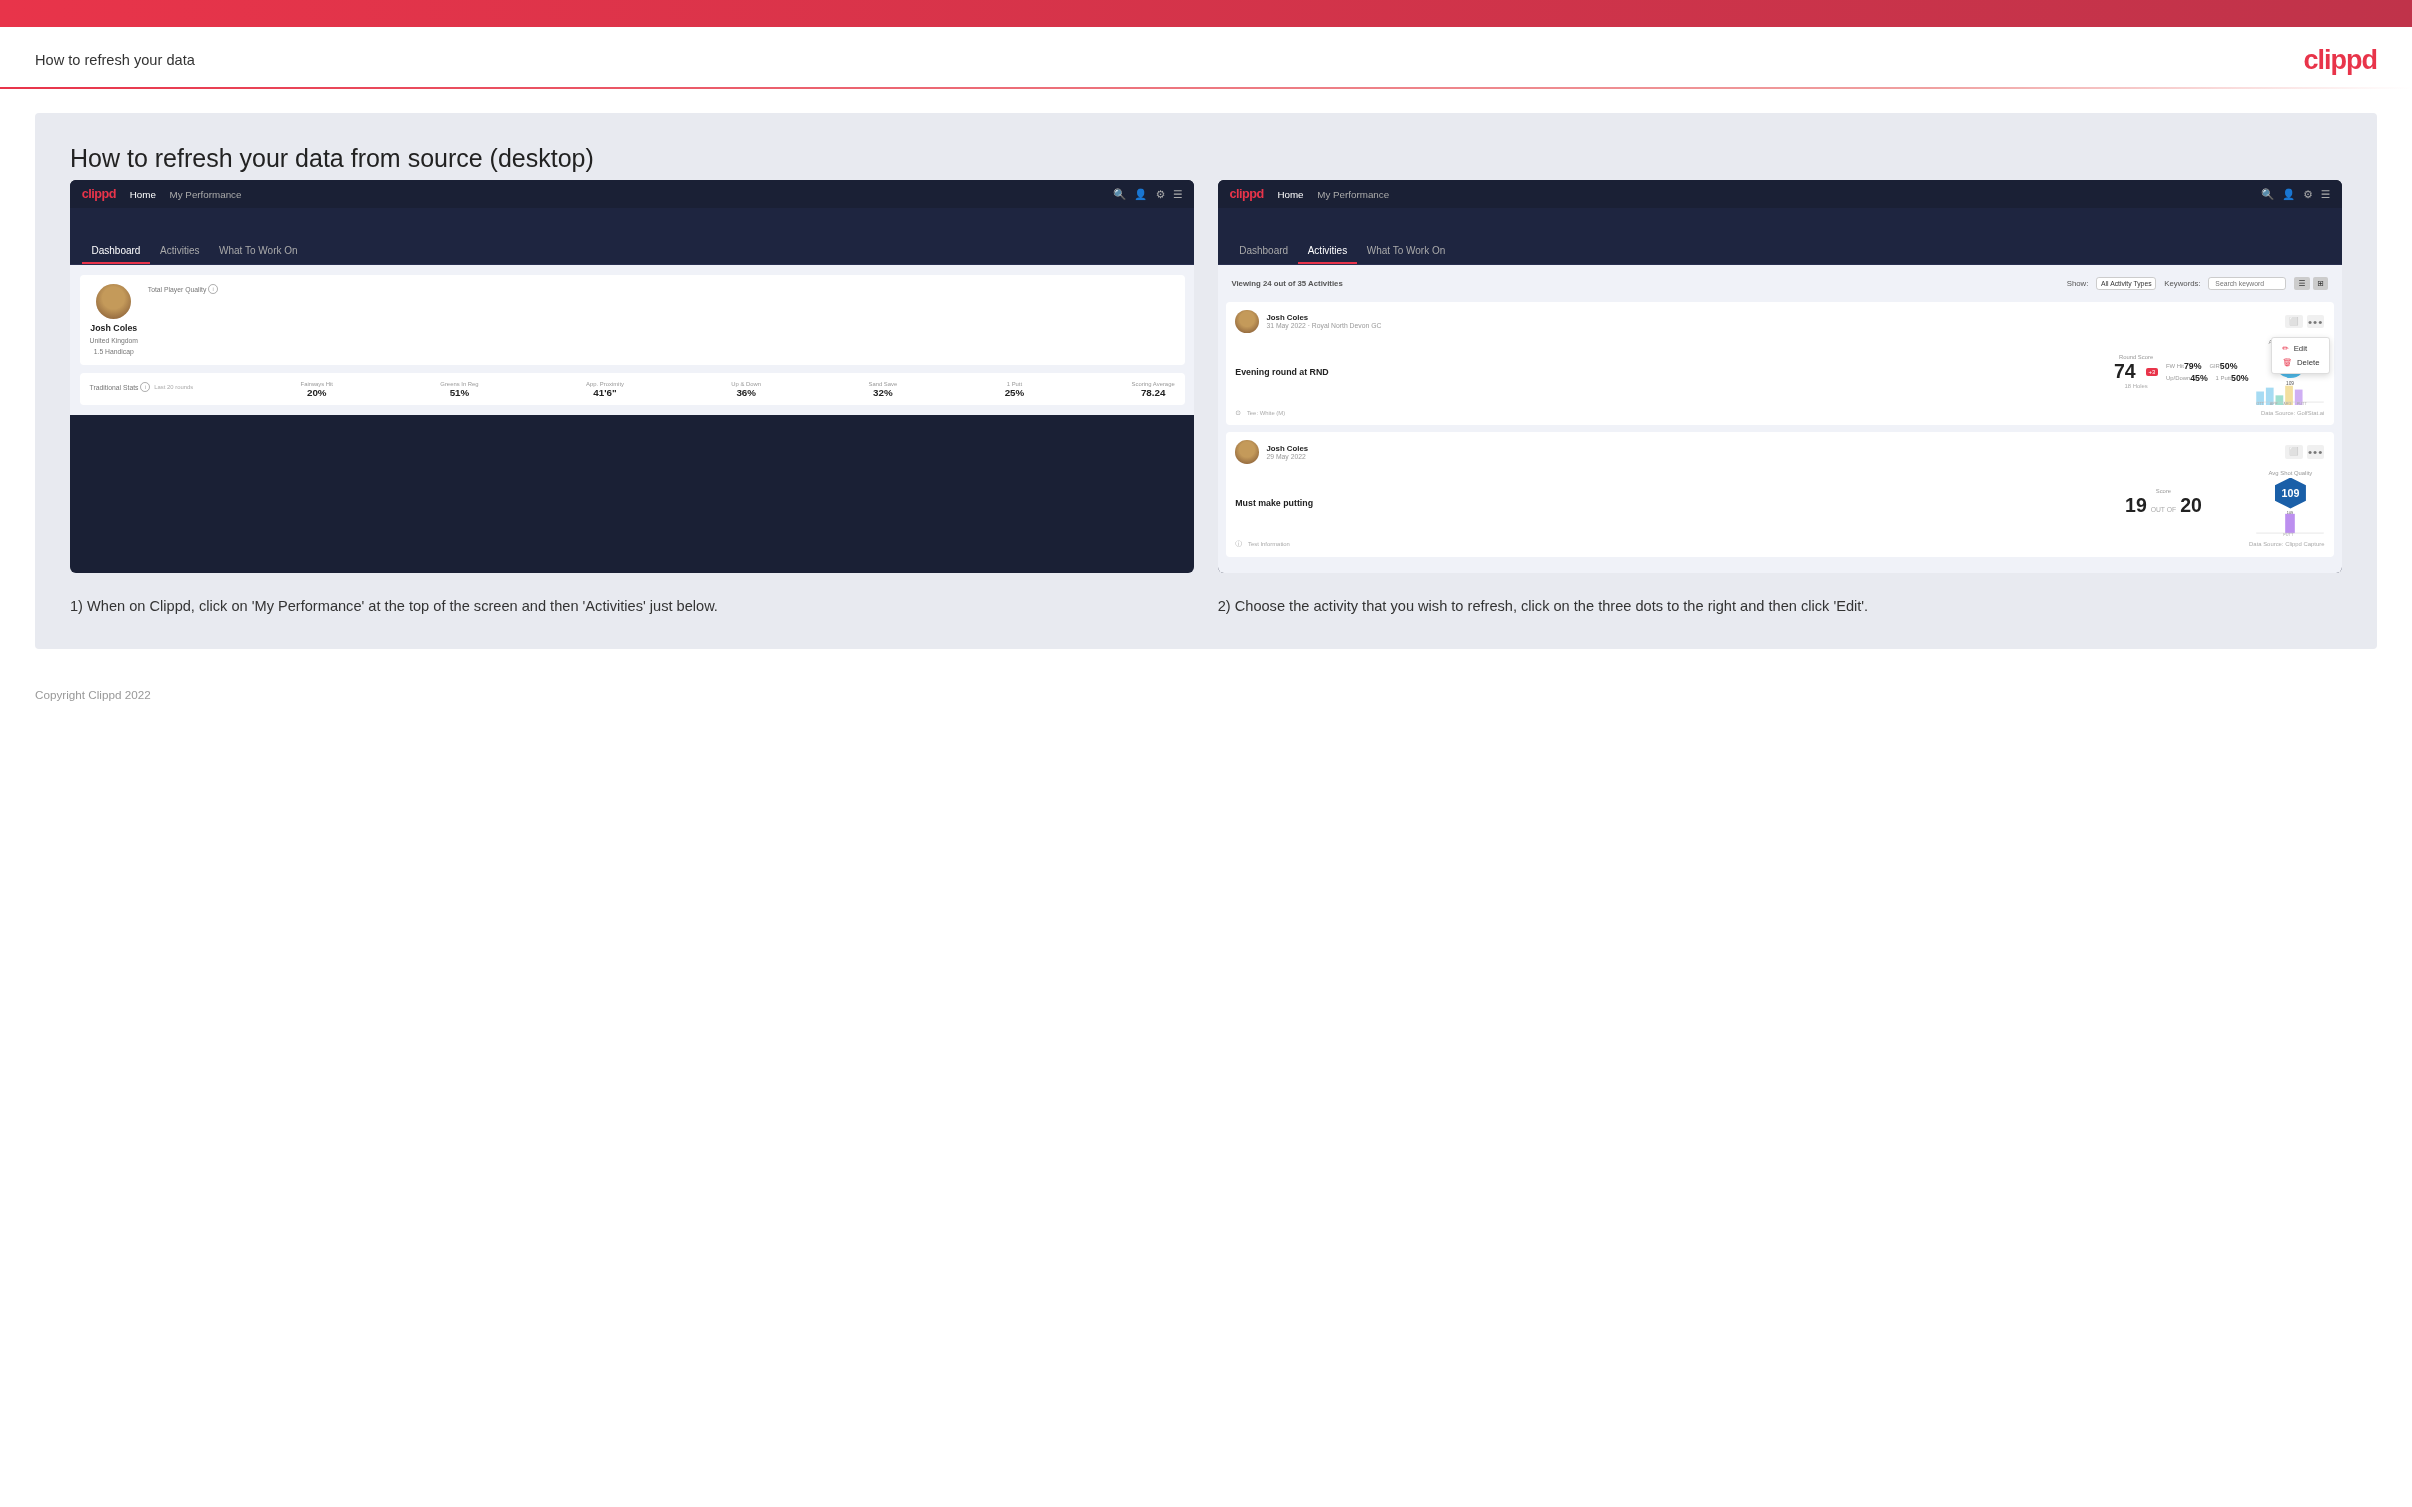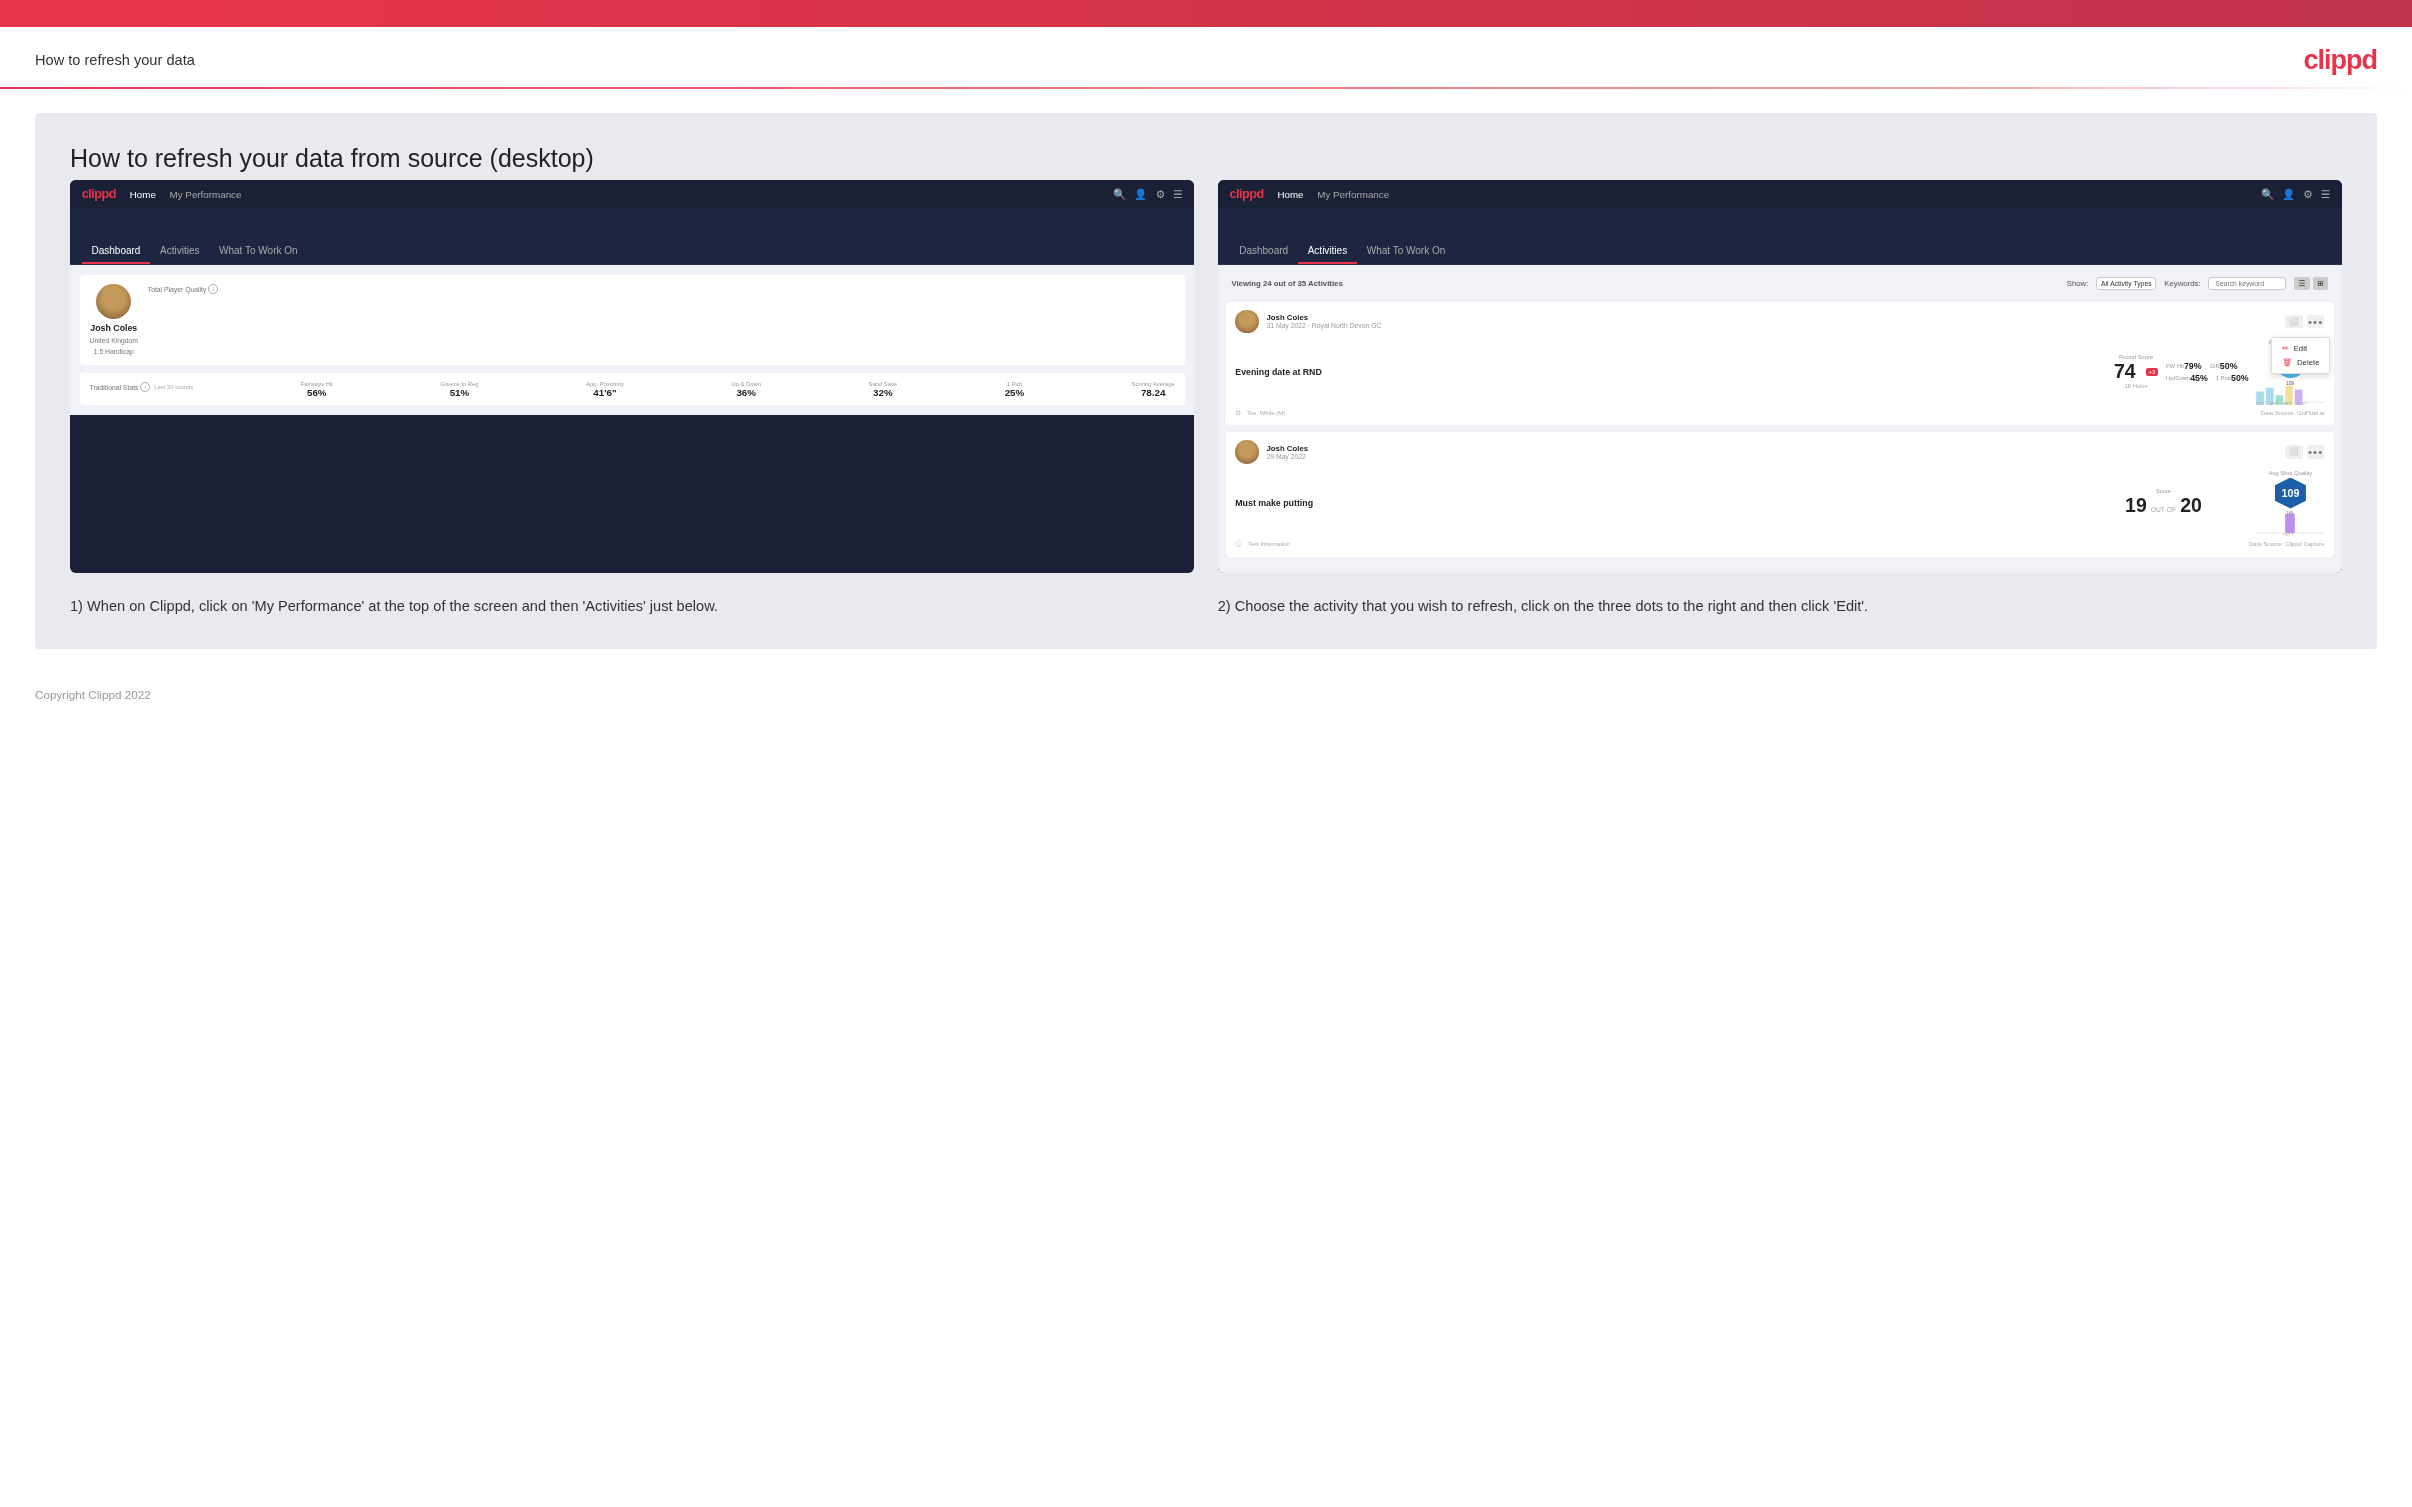--- a/index.html
+++ b/index.html
@@ -761,7 +761,7 @@
             </div>
           </div>
           <div class="activity-body">
-            <div class="activity-title">Evening date at RND</div>
+            <div class="activity-title">Evening round at RND</div>
             <div class="score-section">
               <div class="score-label">Round Score</div>
               <div class="score-small-row">

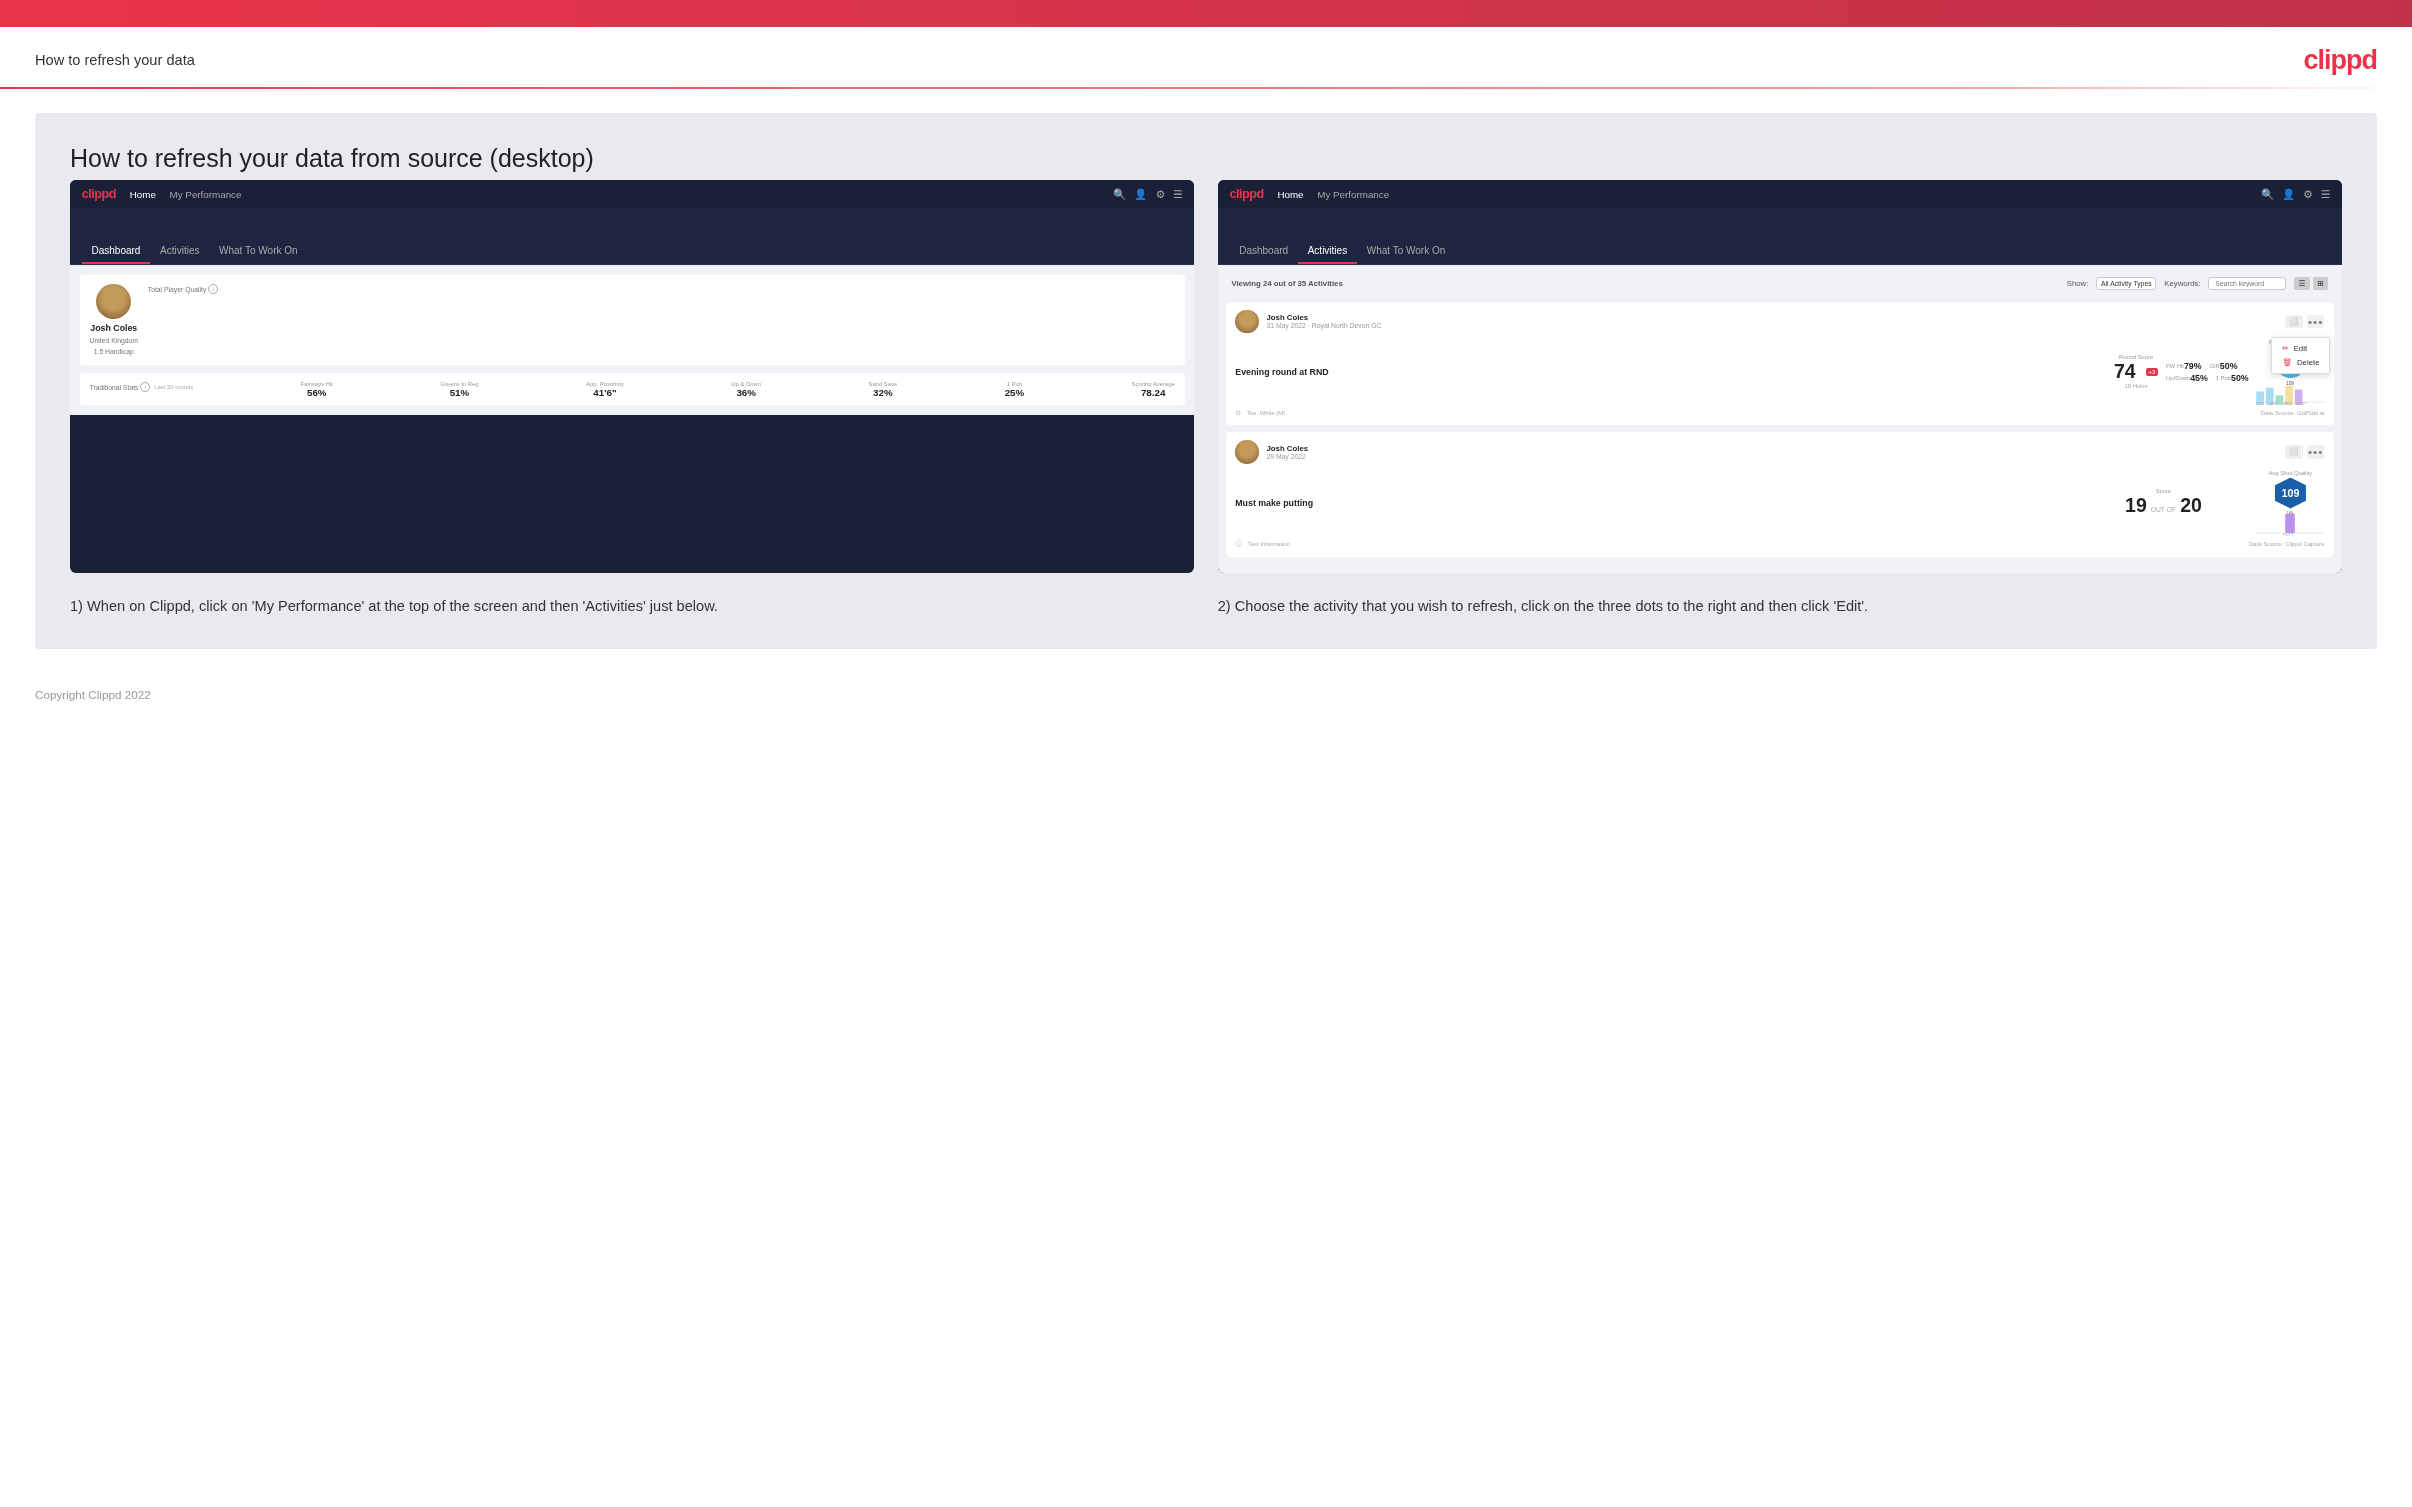--- a/index.html
+++ b/index.html
@@ -671,7 +671,7 @@
           </div>
           <div class="ss-stat-group">
             <div class="ss-stat-label">Fairways Hit</div>
-            <div class="ss-stat-value">56%</div>
+            <div class="ss-stat-value">20%</div>
           </div>
           <div class="ss-stat-group">
             <div class="ss-stat-label">Greens In Reg</div>

